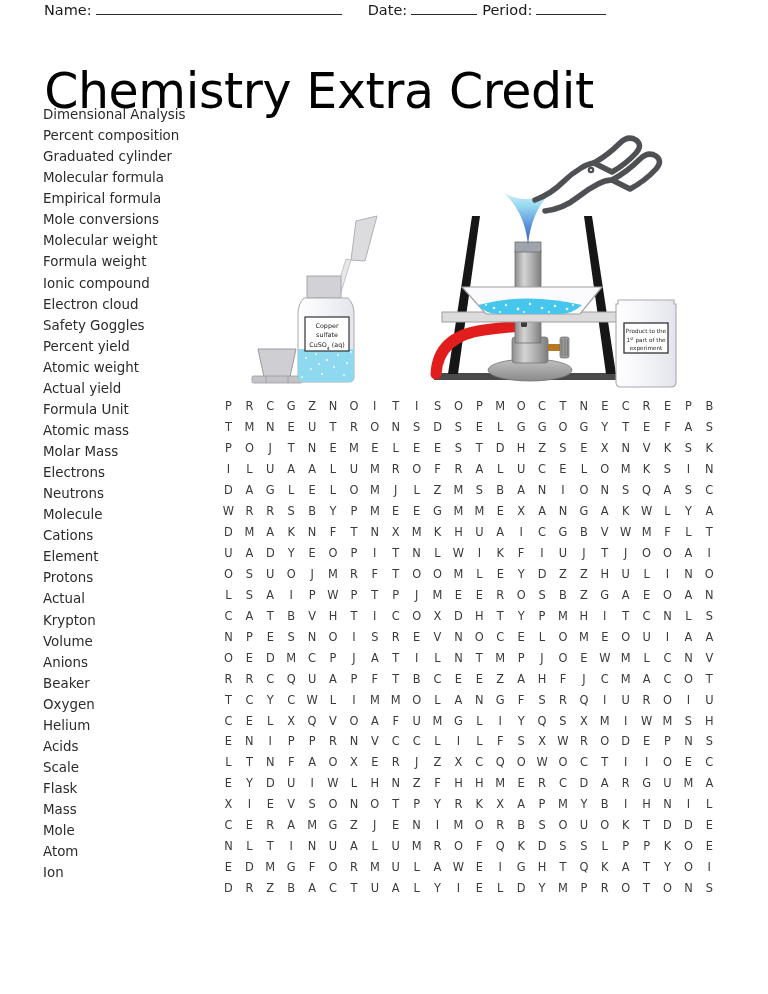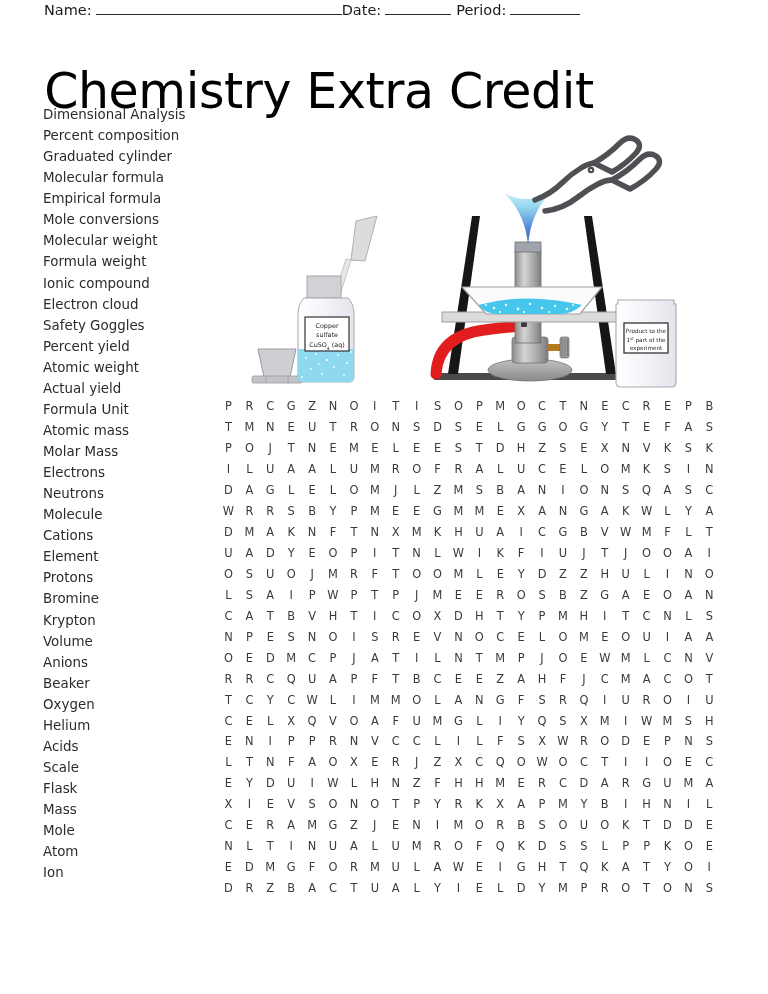--- a/index.html
+++ b/index.html
@@ -31,7 +31,7 @@
   }
   #name-block { margin-left: 44px; display: flex; align-items: baseline; }
   #name-rule { width: 246px; }
-  #date-block { display: flex; align-items: baseline; }
+  #date-block { margin-left: 26px; display: flex; align-items: baseline; }
   #date-rule { width: 66px; }
   #period-block { margin-left: 5px; display: flex; align-items: baseline; }
   #period-rule { width: 70px; }

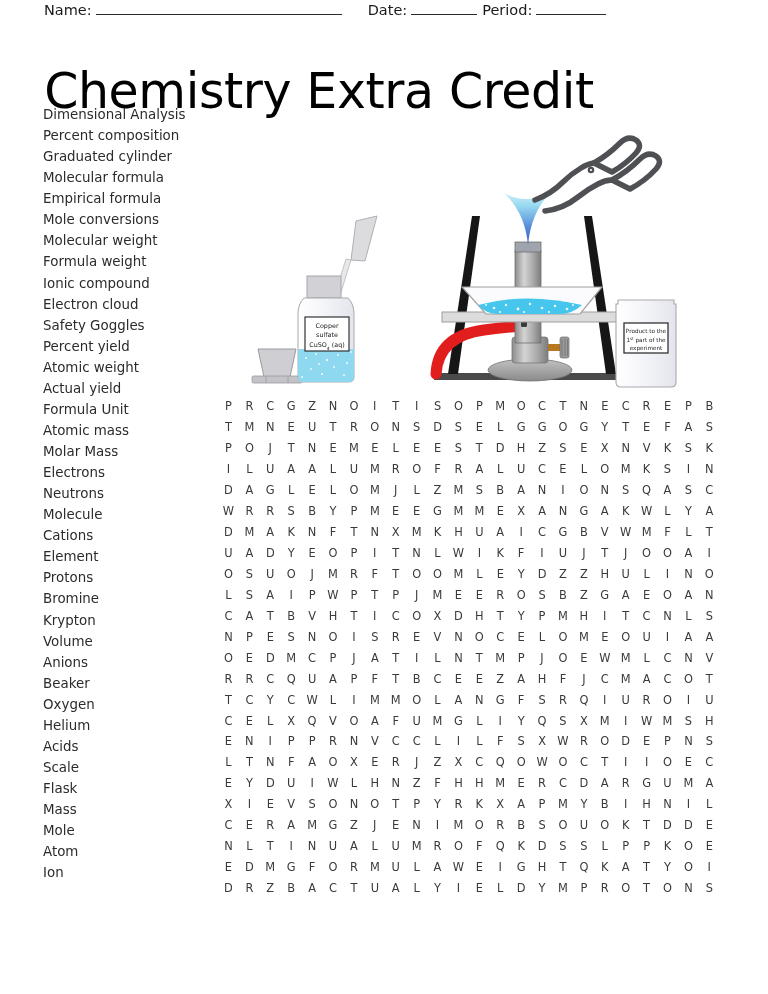--- a/index.html
+++ b/index.html
@@ -130,7 +130,7 @@
     <div class="word-item">Cations</div>
     <div class="word-item">Element</div>
     <div class="word-item">Protons</div>
-    <div class="word-item">Bromine</div>
+    <div class="word-item">Actual</div>
     <div class="word-item">Krypton</div>
     <div class="word-item">Volume</div>
     <div class="word-item">Anions</div>

